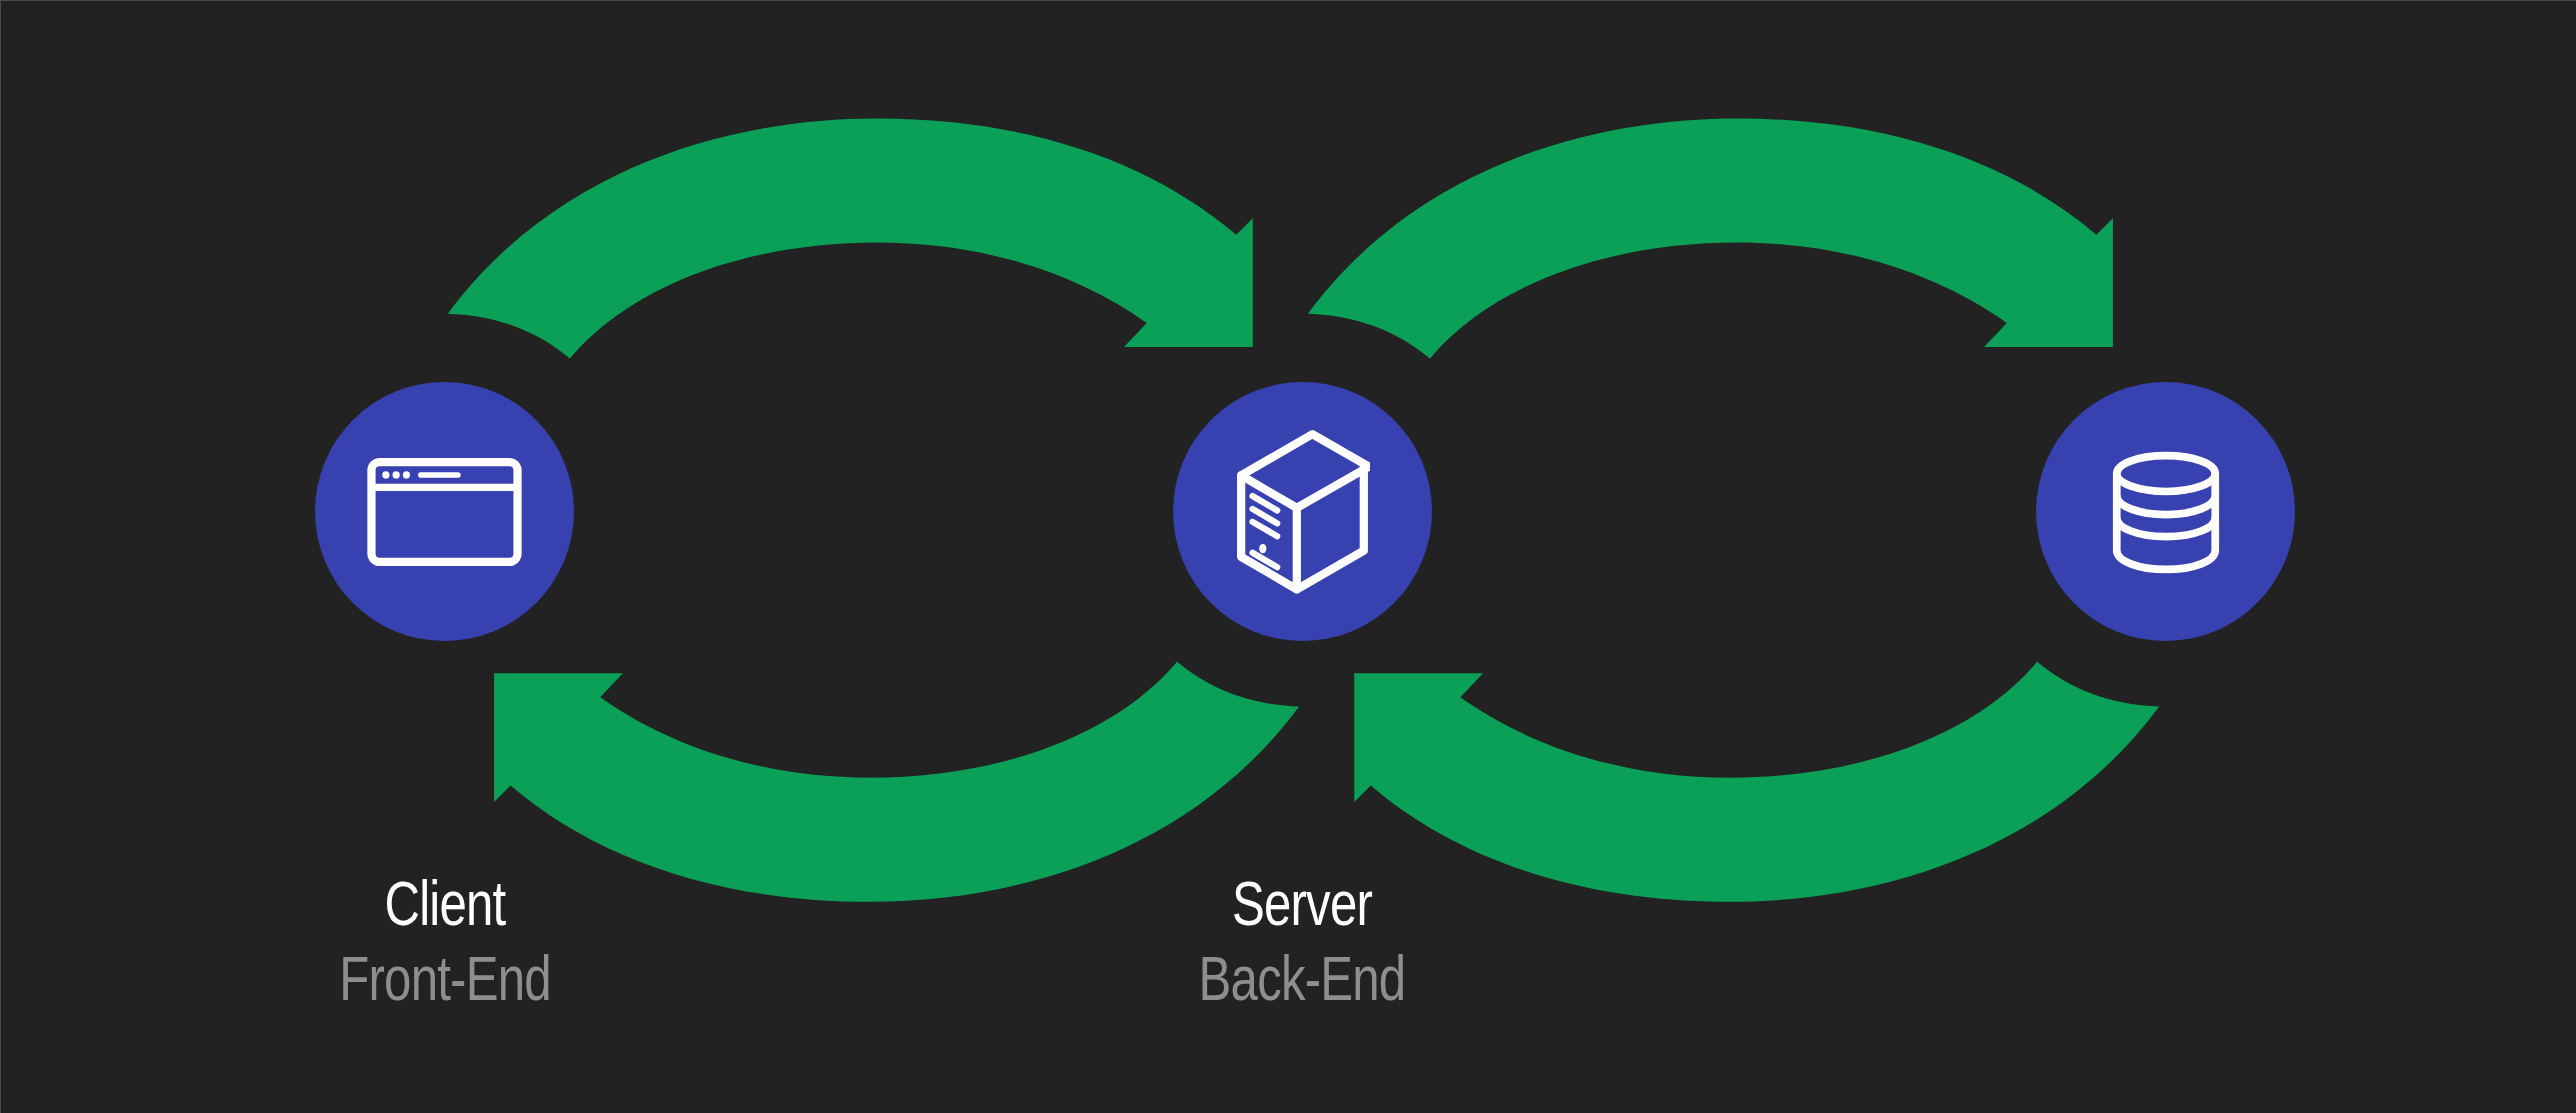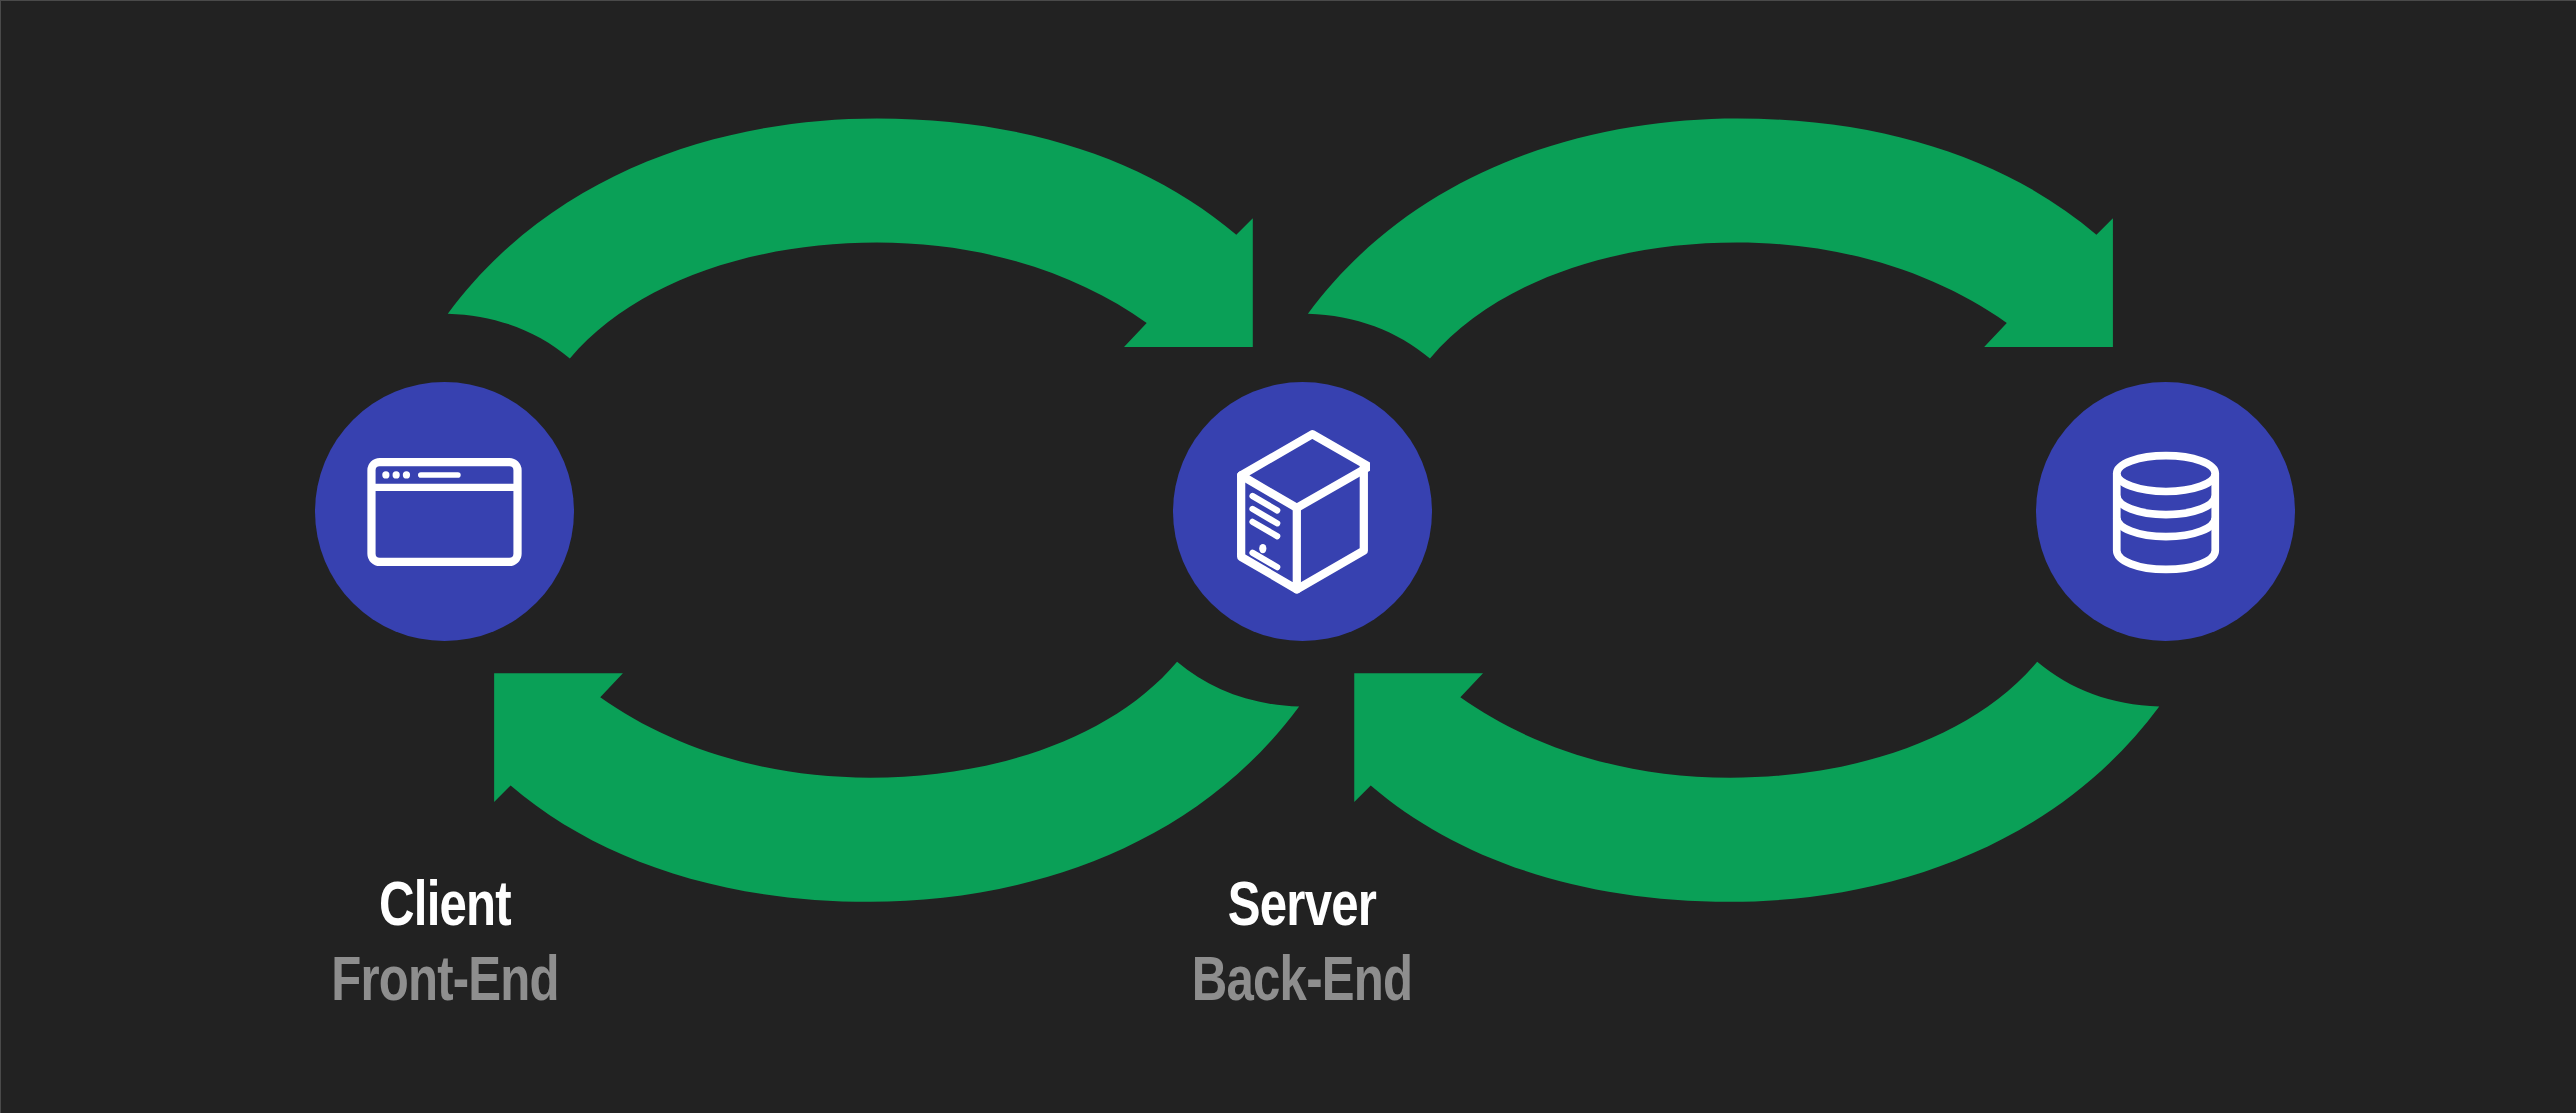--- a/index.html
+++ b/index.html
@@ -45,7 +45,7 @@
       position: absolute;
       width: 464px;
       text-align: center;
-      font-weight: 700;
+      font-weight: 400;
       line-height: 1;
       letter-spacing: -1px;
     }

